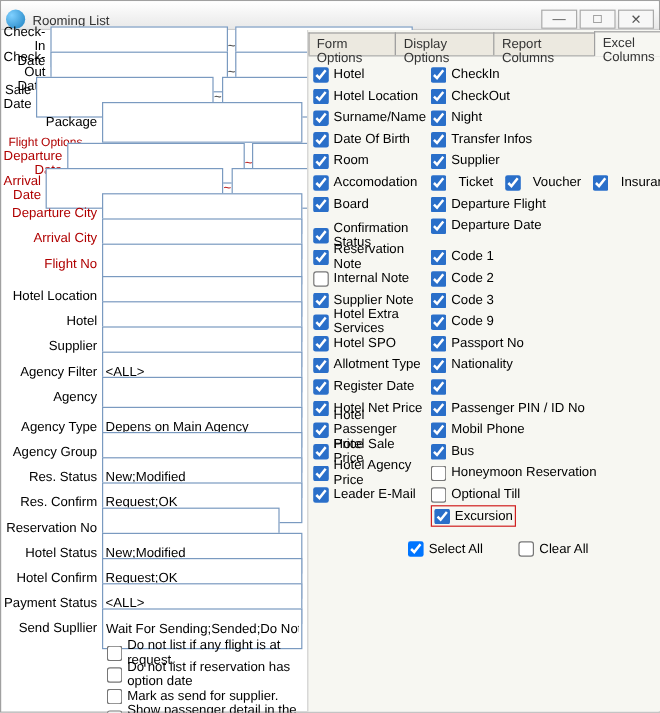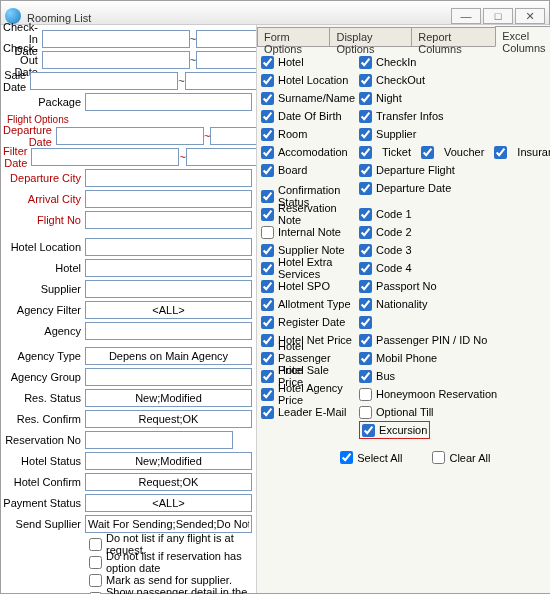--- a/index.html
+++ b/index.html
@@ -80,7 +80,7 @@
           <input class="finput small" style="">
         </div>
       <div class="frow">
-          <div class="flabel red">Filter Date</div>
+          <div class="flabel red">Arrival Date</div>
           <input class="finput small" style="">
           <span class="tilde" style="color:#b00000">~</span>
           <input class="finput small" style="">

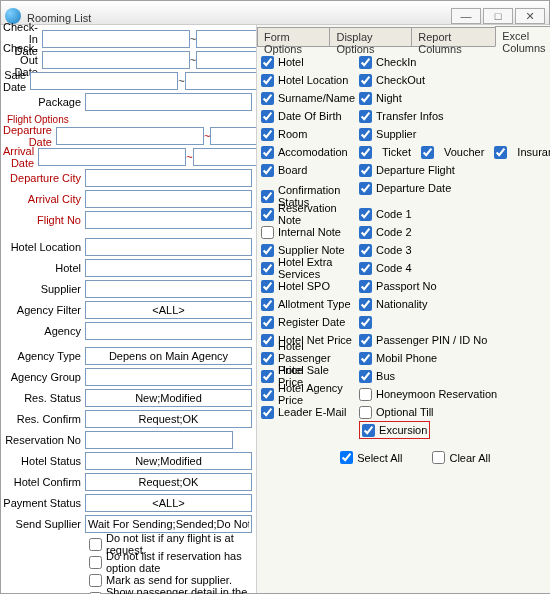--- a/index.html
+++ b/index.html
@@ -317,7 +317,7 @@
             </div>
             <div class="cb">
               <input type="checkbox" checked="" style="">
-              <span>Code 4</span>
+              <span>Code 9</span>
             </div>
             <div class="cb">
               <input type="checkbox" checked="" style="">

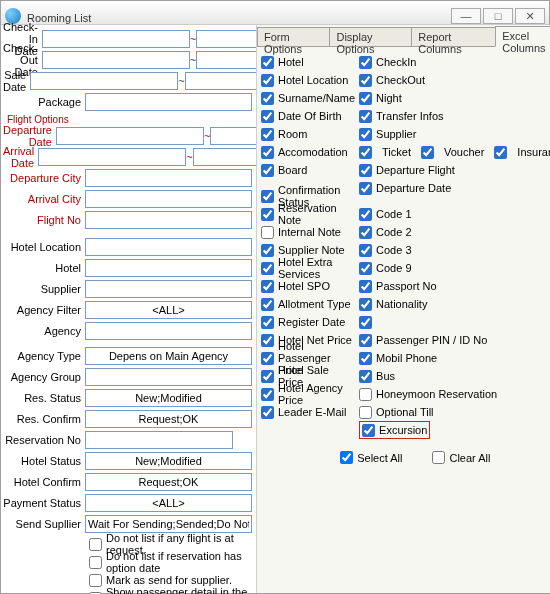--- a/index.html
+++ b/index.html
@@ -16,7 +16,7 @@
 .frow { display: flex; align-items: center; height: 20px; margin-bottom: 1px; }
 .flabel { width: 82px; text-align: right; padding-right: 4px; color: #000; }
 .flabel.red { color: #b00000; }
-.finput { flex: 1; height: 18px; border: 1px solid #7a9ac0; background: #fff; padding: 0 2px; text-align: center; }
+.finput { flex: 1; height: 18px; border: 1px solid #7a9ac0; background: #fff; padding: 16px 2px; }
 .finput.small { flex: 0 0 68px; }
 .tilde { width: 12px; text-align: center; color: #333; }
 .fieldset-label { color: #b00000; font-size: 10px; margin: 2px 0 1px 4px; }

